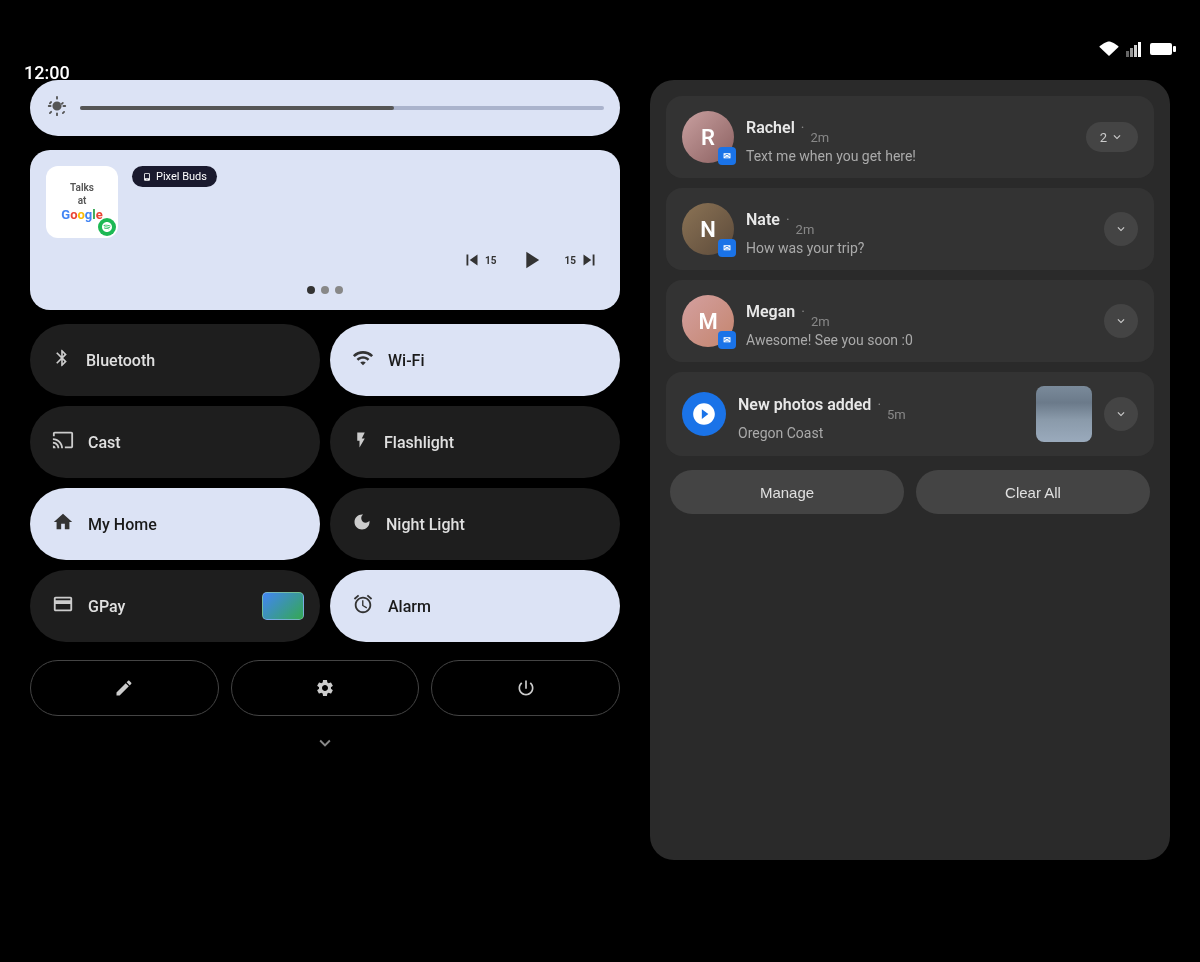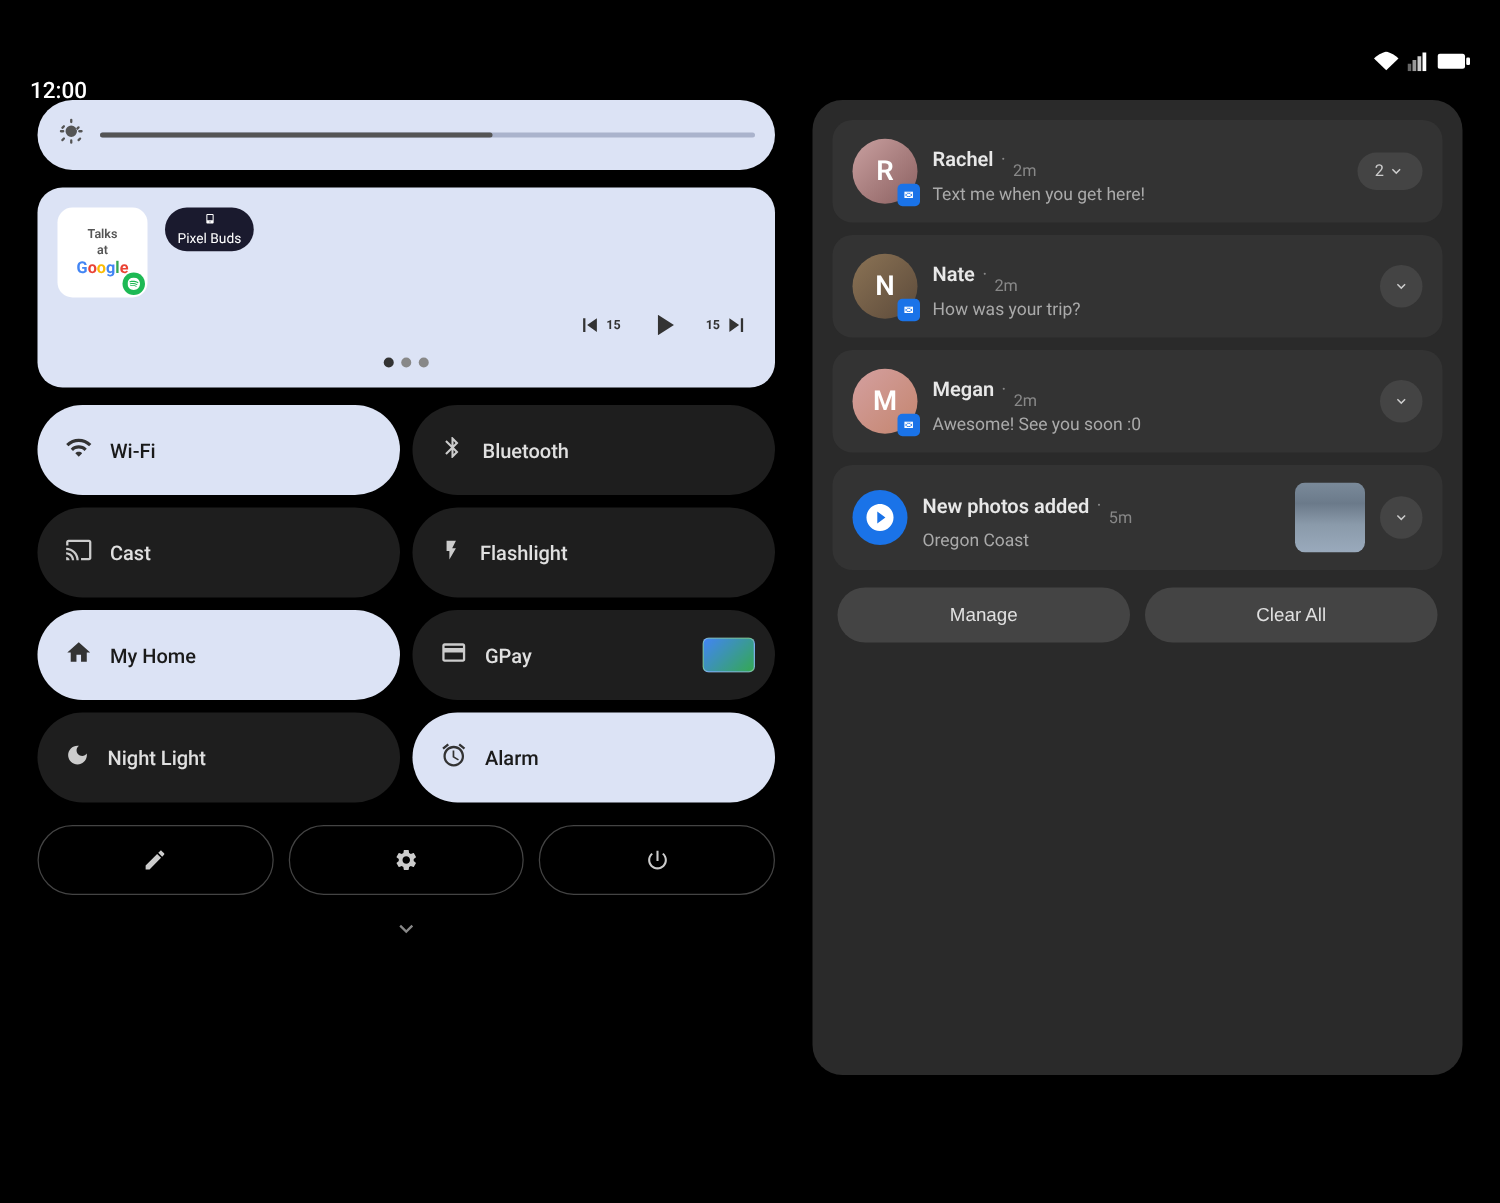--- a/index.html
+++ b/index.html
@@ -161,7 +161,6 @@
       align-items: center;
       gap: 4px;
       white-space: nowrap;
-      flex-direction: column;
     }
     .media-controls {
       display: flex;

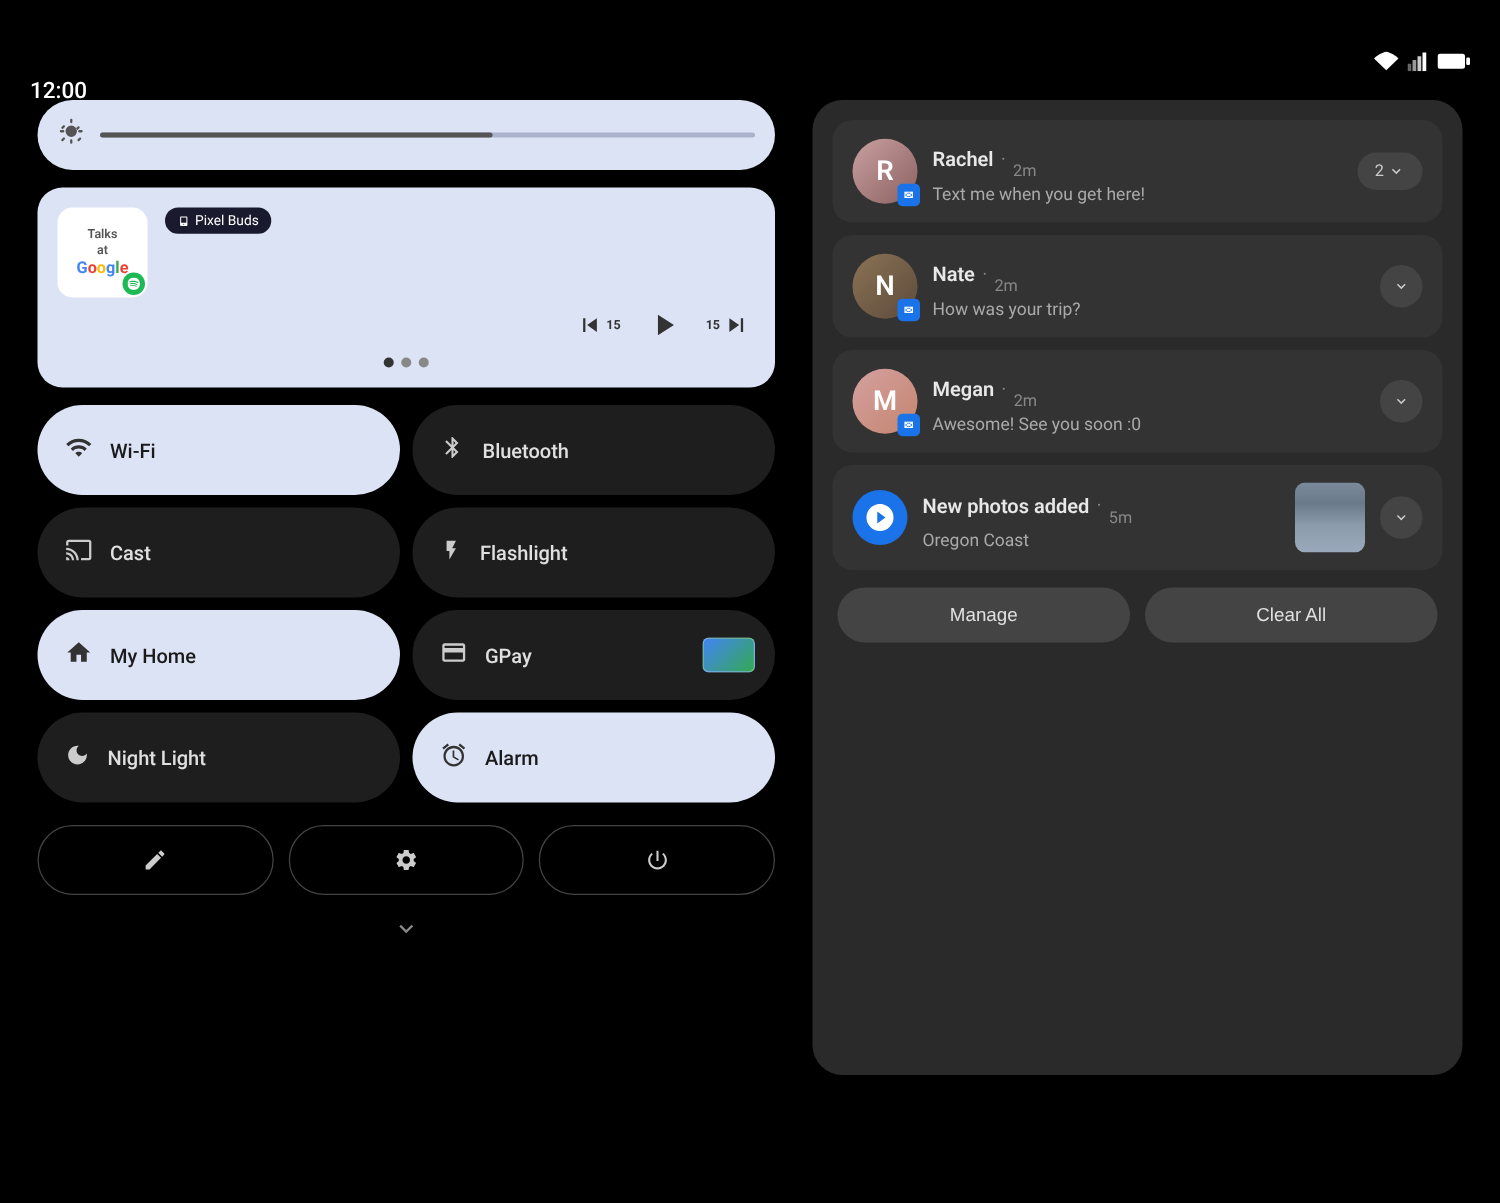--- a/index.html
+++ b/index.html
@@ -538,6 +538,15 @@
 
     <div class="tiles-grid">
 
+      <div class="tile inactive">
+        <span class="tile-icon">
+          <svg width="20" height="22" viewBox="0 0 24 24" fill="#ccc">
+            <path d="M17.71 7.71 12 2h-1v7.59L6.41 5 5 6.41 10.59 12 5 17.59 6.41 19 11 14.41V22h1l5.71-5.71-4.3-4.29 4.3-4.29zM13 5.83l1.88 1.88L13 9.59V5.83zm1.88 10.46L13 18.17v-3.76l1.88 1.88z"></path>
+          </svg>
+        </span>
+        <span class="tile-label">Bluetooth</span>
+      </div>
+
       <div class="tile active">
         <span class="tile-icon">
           <svg width="22" height="22" viewBox="0 0 24 24" fill="#333">
@@ -545,15 +554,6 @@
           </svg>
         </span>
         <span class="tile-label">Wi-Fi</span>
-      </div>
-
-      <div class="tile inactive">
-        <span class="tile-icon">
-          <svg width="20" height="22" viewBox="0 0 24 24" fill="#ccc">
-            <path d="M17.71 7.71 12 2h-1v7.59L6.41 5 5 6.41 10.59 12 5 17.59 6.41 19 11 14.41V22h1l5.71-5.71-4.3-4.29 4.3-4.29zM13 5.83l1.88 1.88L13 9.59V5.83zm1.88 10.46L13 18.17v-3.76l1.88 1.88z"></path>
-          </svg>
-        </span>
-        <span class="tile-label">Bluetooth</span>
       </div>
 
       <div class="tile inactive">

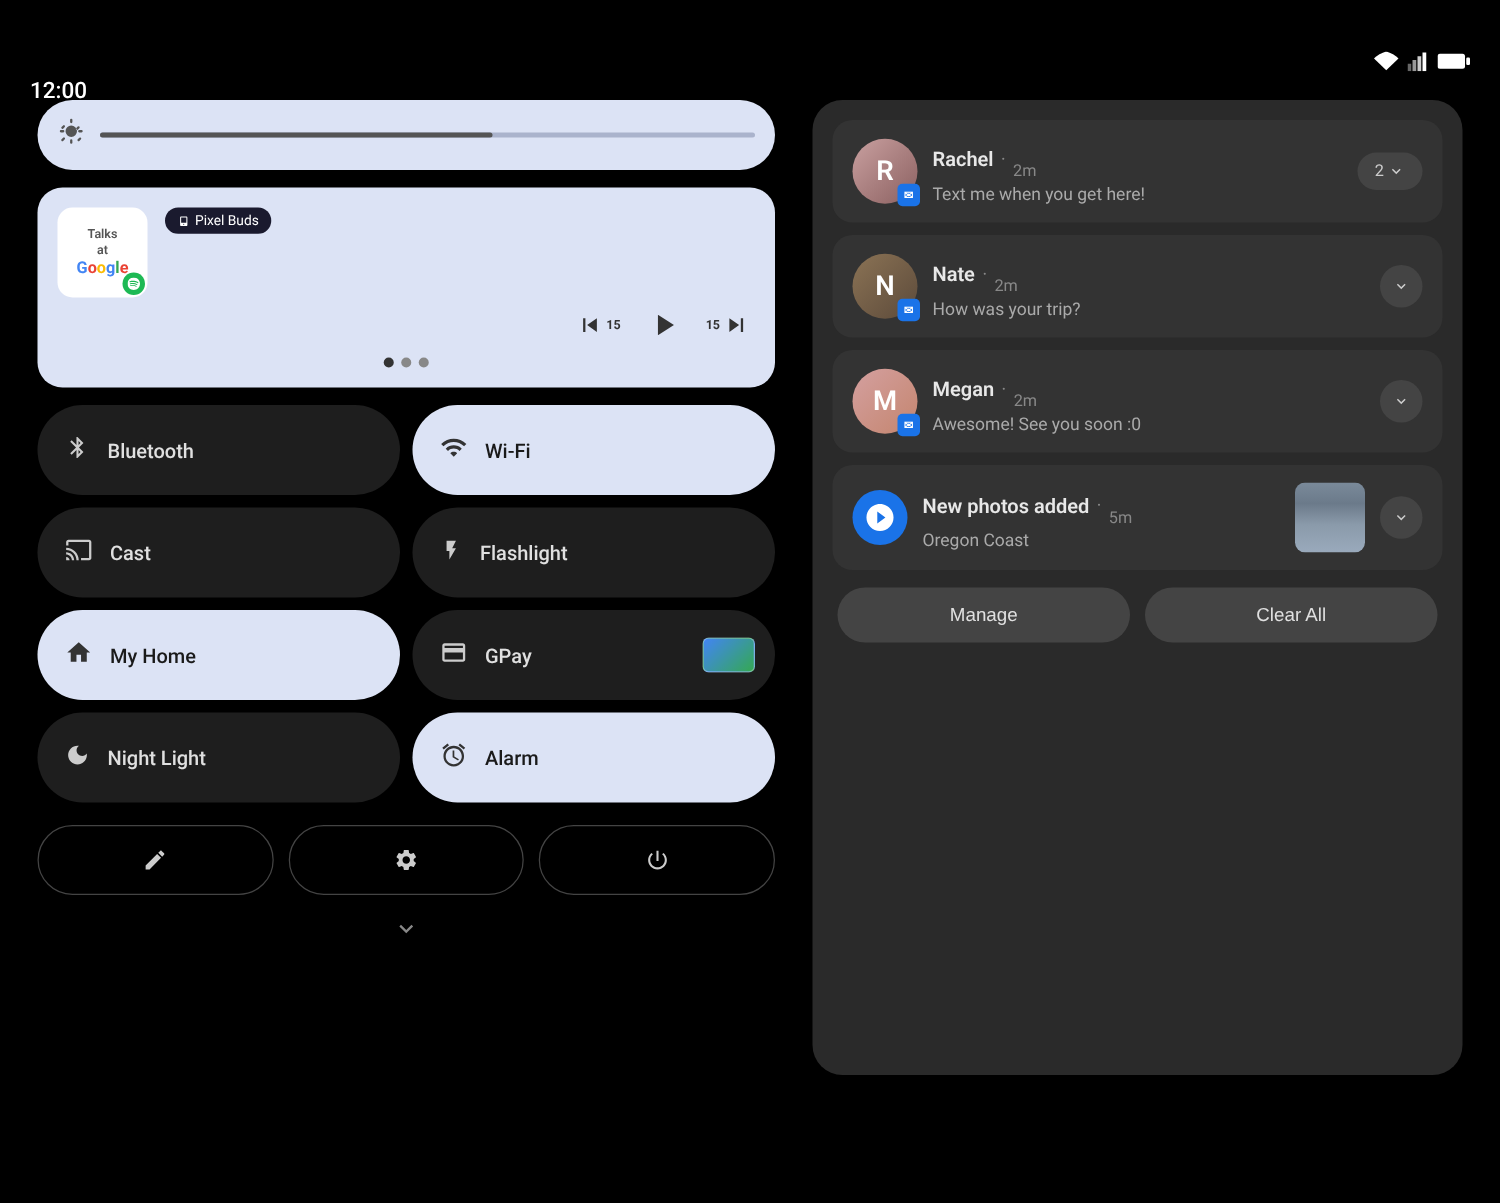--- a/index.html
+++ b/index.html
@@ -583,6 +583,15 @@
         <span class="tile-label">My Home</span>
       </div>
 
+      <div class="tile inactive">
+        <span class="tile-icon">
+          <svg width="20" height="22" viewBox="0 0 24 24" fill="#ccc">
+            <path d="M12 3c-4.97 0-9 4.03-9 9s4.03 9 9 9 9-4.03 9-9c0-.46-.04-.92-.1-1.36-.98 1.37-2.58 2.26-4.4 2.26-2.98 0-5.4-2.42-5.4-5.4 0-1.81.89-3.42 2.26-4.4-.44-.06-.9-.1-1.36-.1z"></path>
+          </svg>
+        </span>
+        <span class="tile-label">Night Light</span>
+      </div>
+
       <div class="tile inactive gpay-tile">
         <span class="tile-icon">
           <svg width="22" height="22" viewBox="0 0 24 24" fill="#ccc">
@@ -591,15 +600,6 @@
         </span>
         <span class="tile-label">GPay</span>
         <div class="gpay-card"></div>
-      </div>
-
-      <div class="tile inactive">
-        <span class="tile-icon">
-          <svg width="20" height="22" viewBox="0 0 24 24" fill="#ccc">
-            <path d="M12 3c-4.97 0-9 4.03-9 9s4.03 9 9 9 9-4.03 9-9c0-.46-.04-.92-.1-1.36-.98 1.37-2.58 2.26-4.4 2.26-2.98 0-5.4-2.42-5.4-5.4 0-1.81.89-3.42 2.26-4.4-.44-.06-.9-.1-1.36-.1z"></path>
-          </svg>
-        </span>
-        <span class="tile-label">Night Light</span>
       </div>
 
       <div class="tile active">

